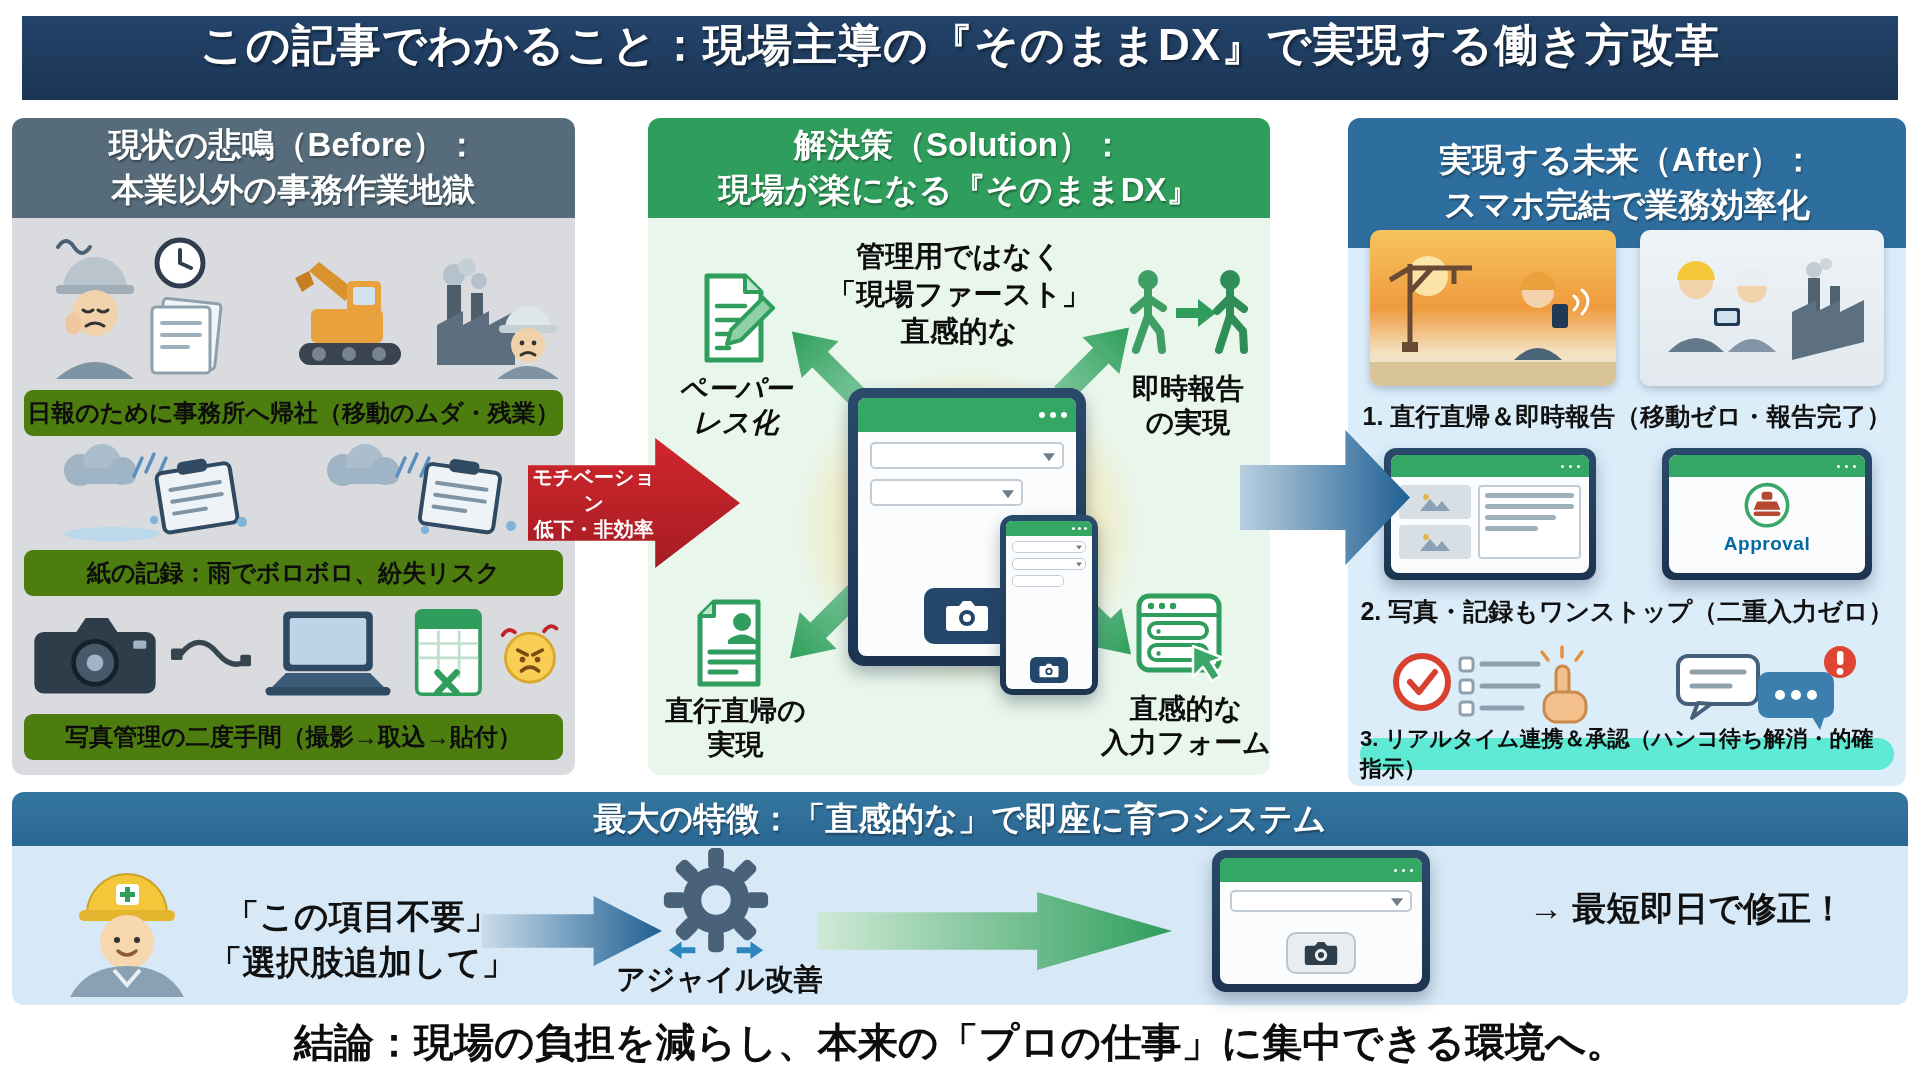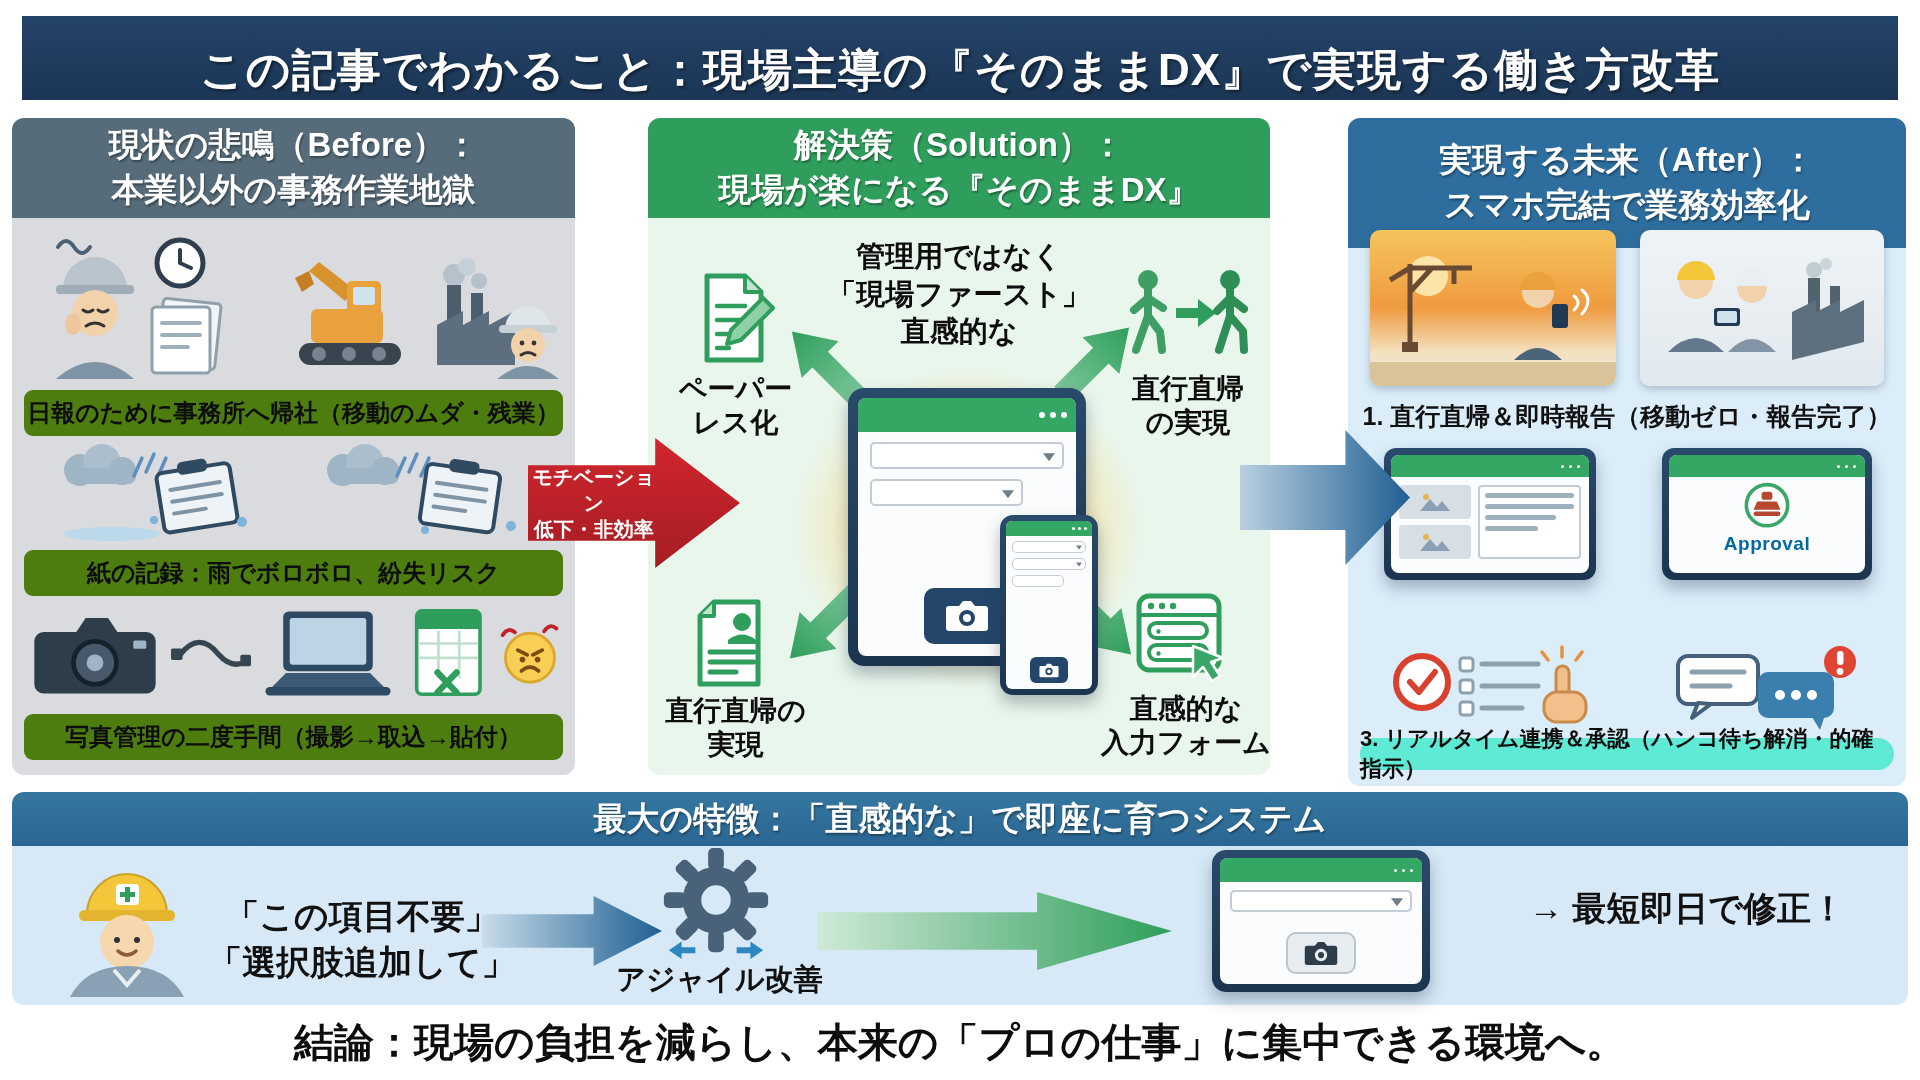--- a/index.html
+++ b/index.html
@@ -15,7 +15,7 @@
   .banner {
     left:22px; top:16px; width:1876px; height:84px;
     background:linear-gradient(180deg,#24436a,#1b3655);
-    display:flex; align-items:flex-end; justify-content:center;
+    display:flex; align-items:flex-start; justify-content:center;
     color:#fff; font-size:44px; font-weight:bold; letter-spacing:1px;
     text-shadow:2px 2px 3px rgba(0,0,0,.45);
   }

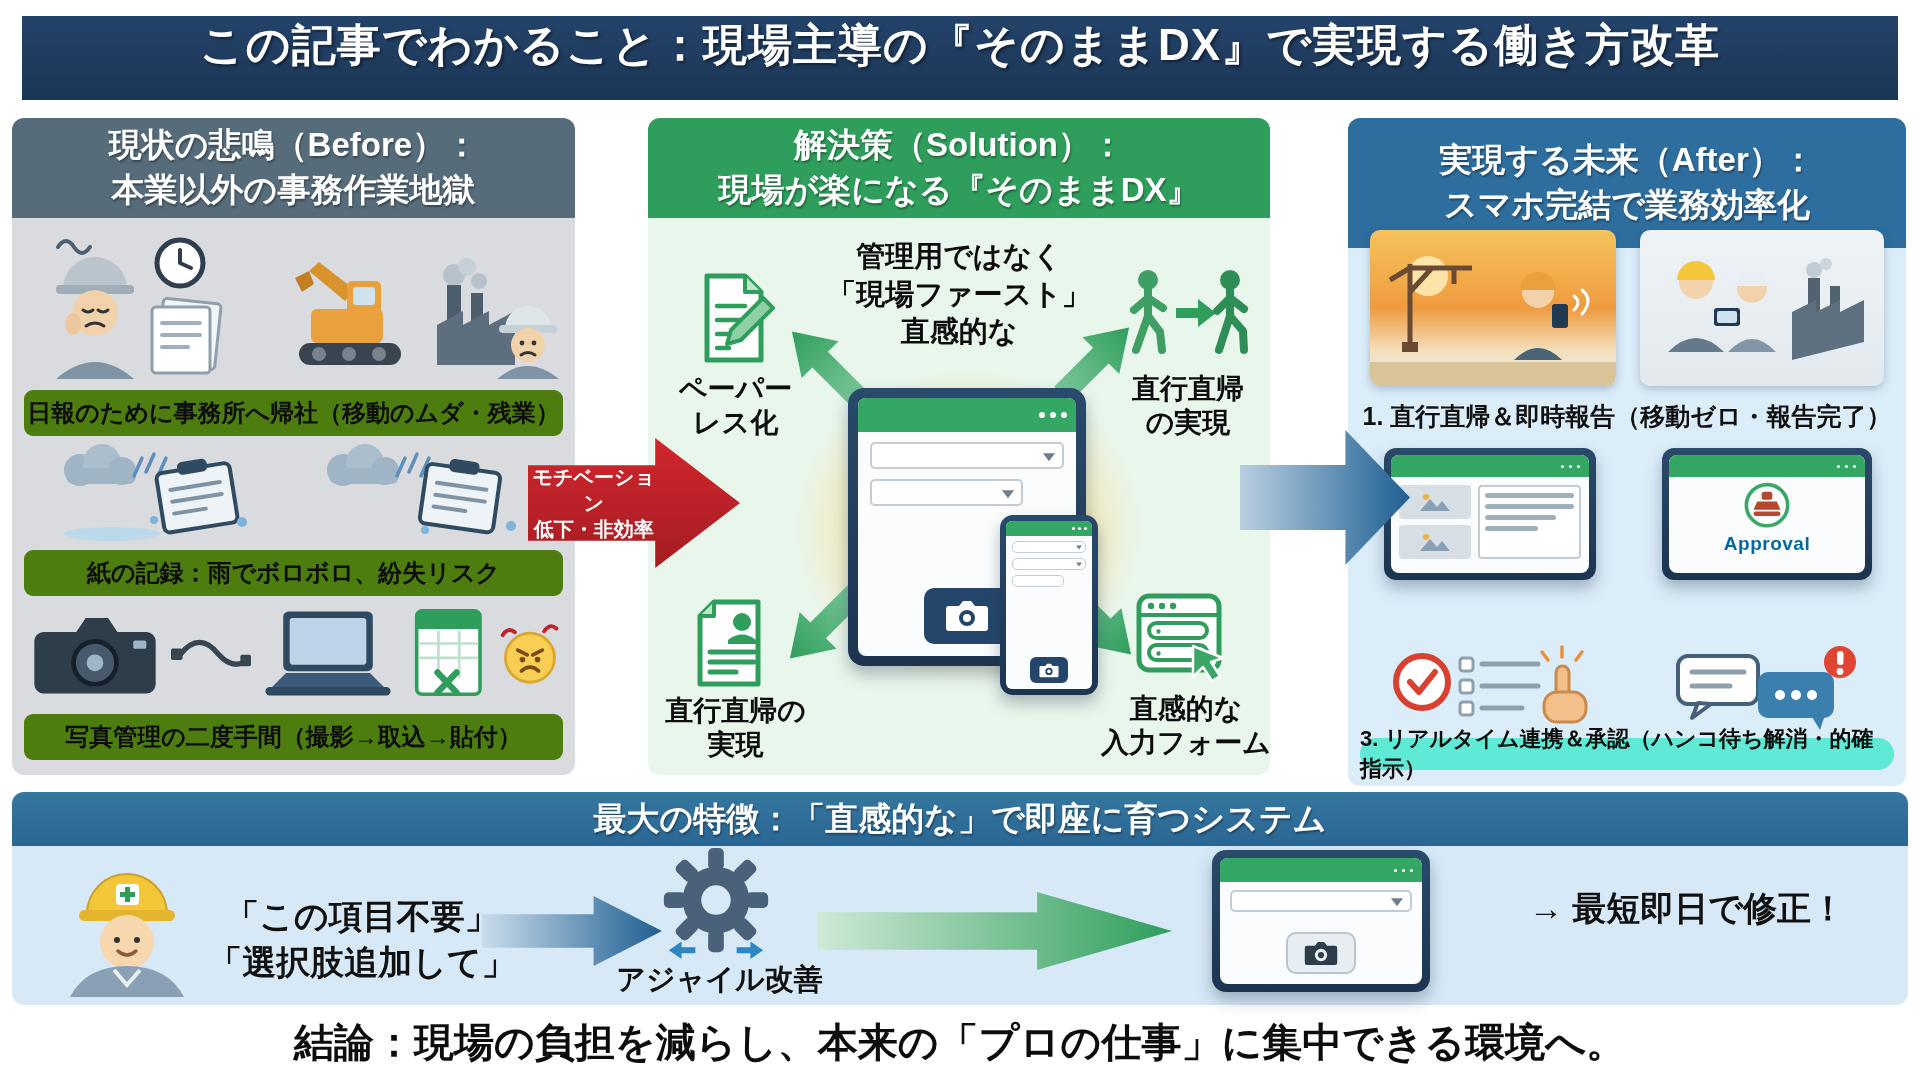--- a/index.html
+++ b/index.html
@@ -275,7 +275,7 @@
       <path d="M74 30 l10 10 -32 32 -14 4 4 -14 z" fill="#8fd0a6" stroke="#2f9e5c" stroke-width="4" stroke-linejoin="round"></path>
     </svg>
   </span>
-  <div class="sol-label" style="left:0; top:254px; width:175px;">
+  <div class="sol-label" style="left:0; top:254px; width:175px;font-style:italic;">
     <div>ペーパー</div>
     <div>レス化</div>
   </div>

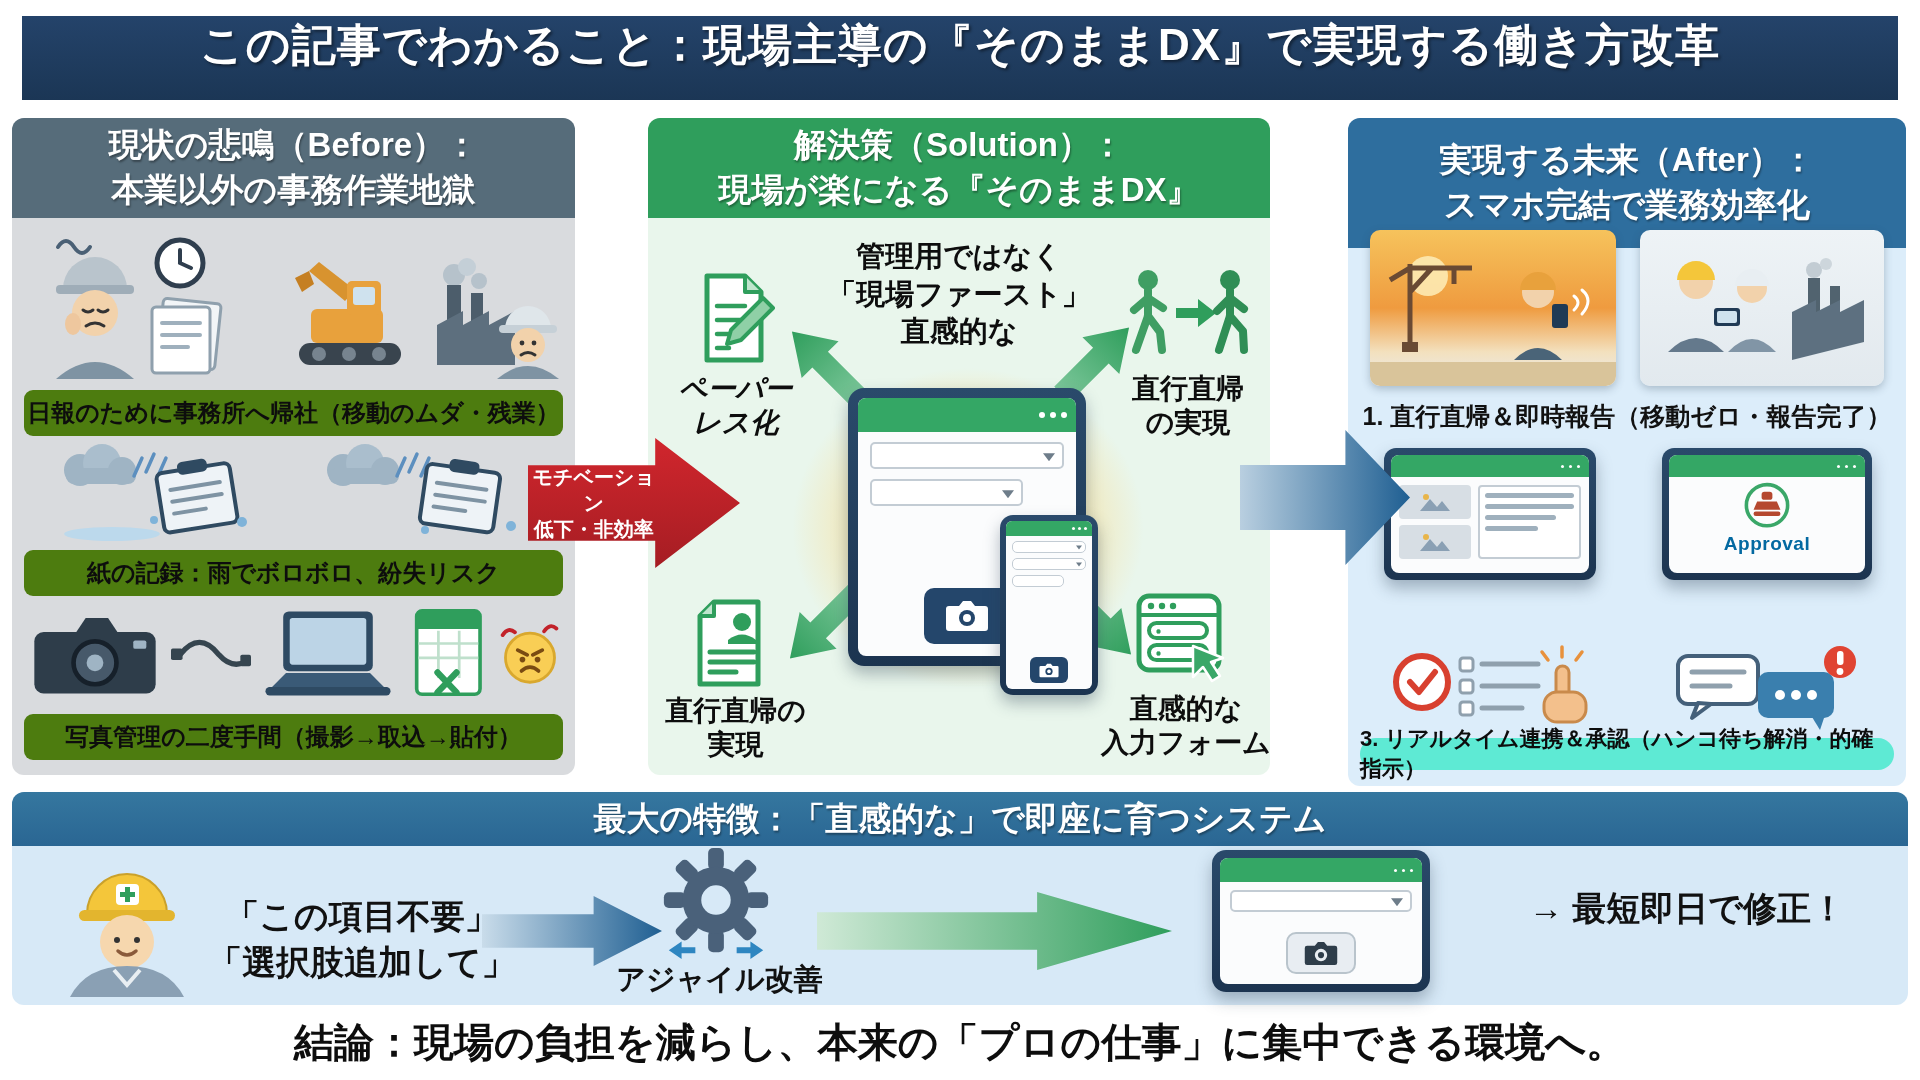--- a/index.html
+++ b/index.html
@@ -290,7 +290,7 @@
     </svg>
   </span>
   <div class="sol-label" style="left:455px; top:254px; width:170px;">
-    <div>直行直帰</div>
+    <div>即時報告</div>
     <div>の実現</div>
   </div>
 

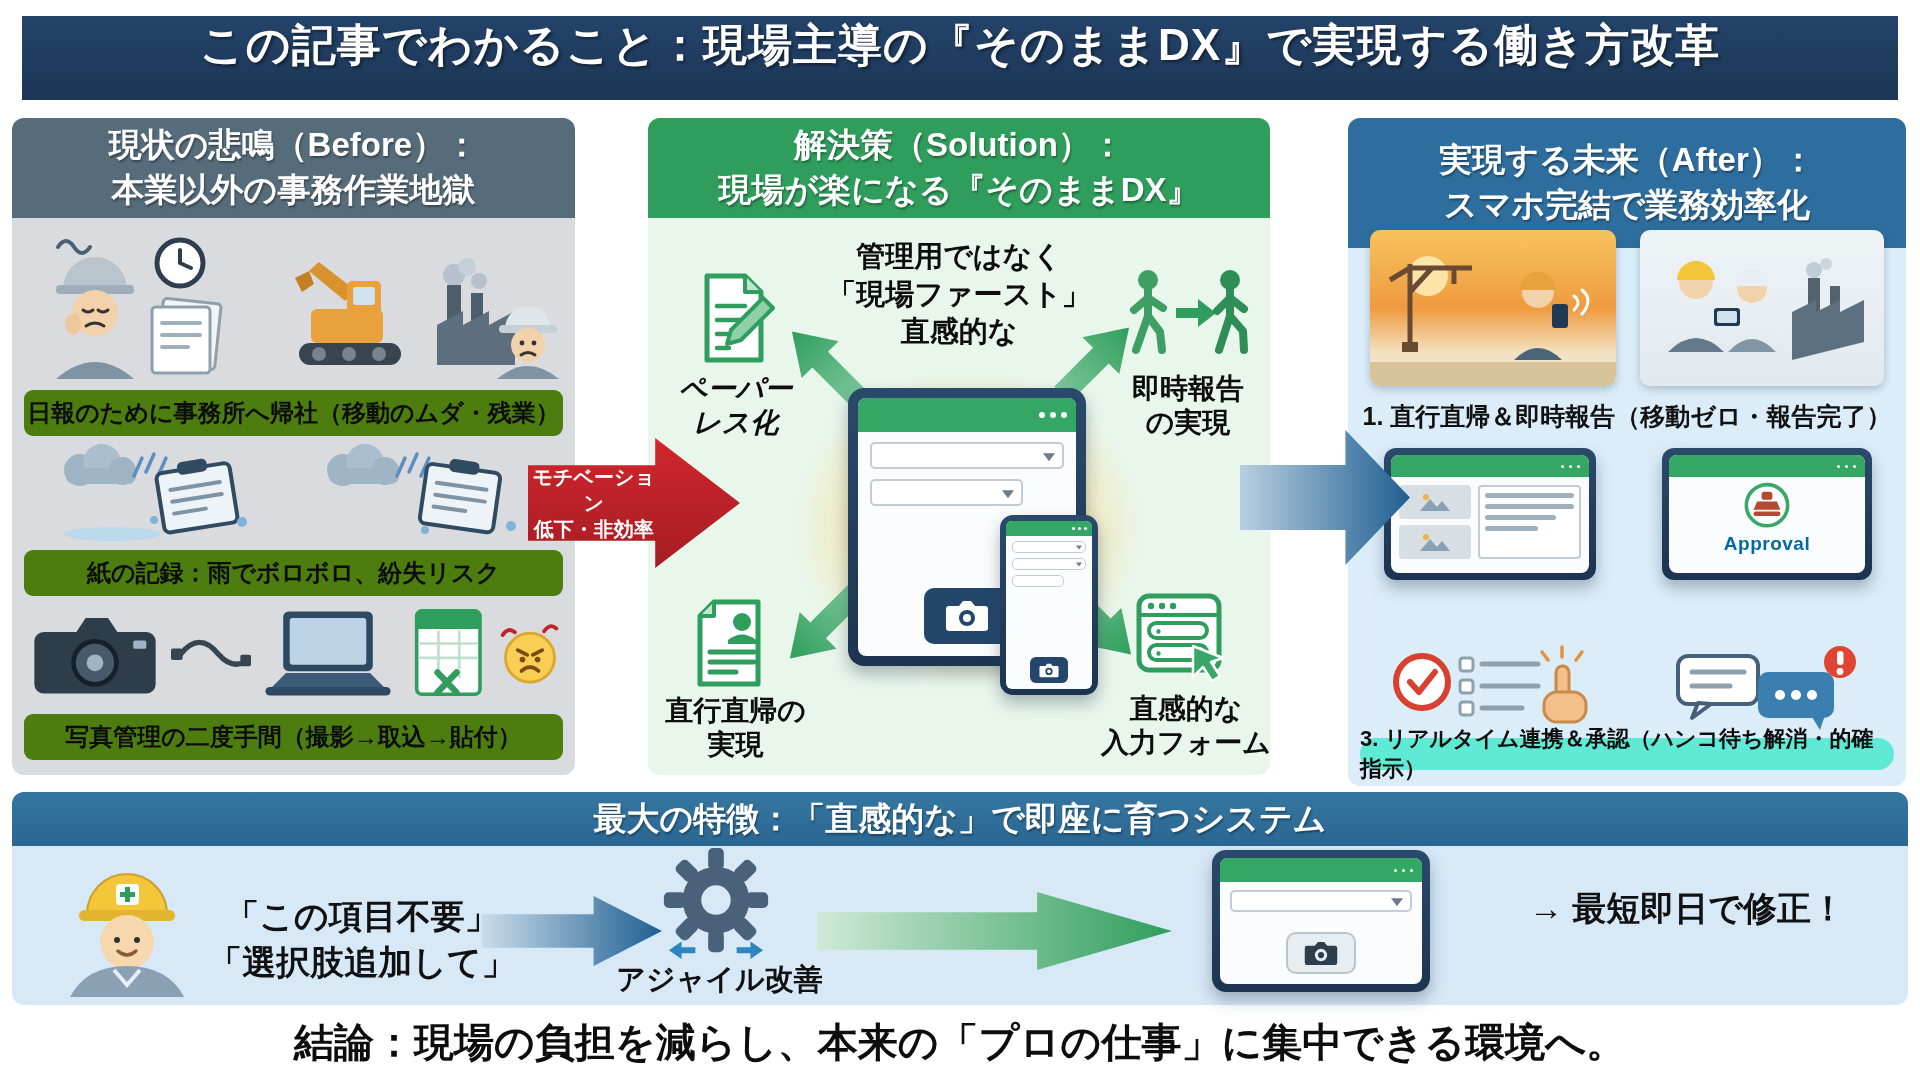--- a/index.html
+++ b/index.html
@@ -469,6 +469,7 @@
       </div>
     </div>
   </div>
+  <div class="a-cap" style="top:477px;">2. 写真・記録もワンストップ（二重入力ゼロ）</div>
 
   <span class="abs" style="left:40px; top:522px;">
     <svg width="215" height="92" viewBox="0 0 215 92">

